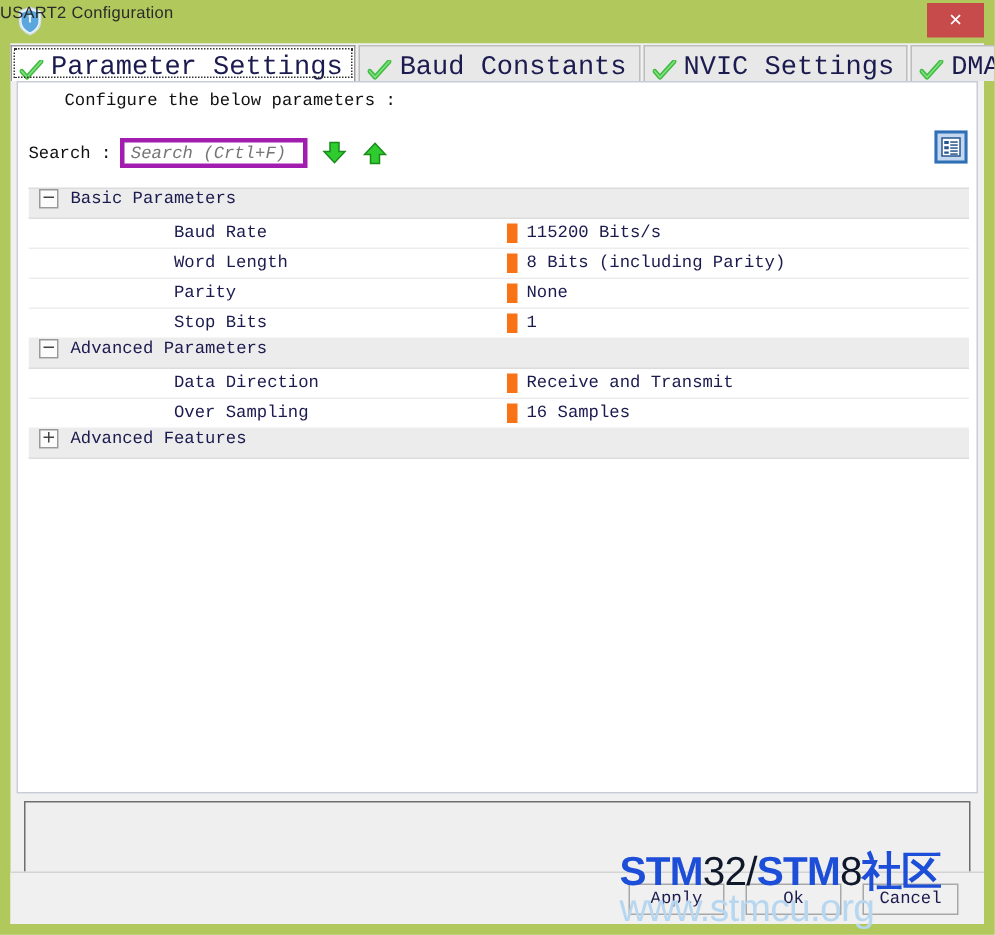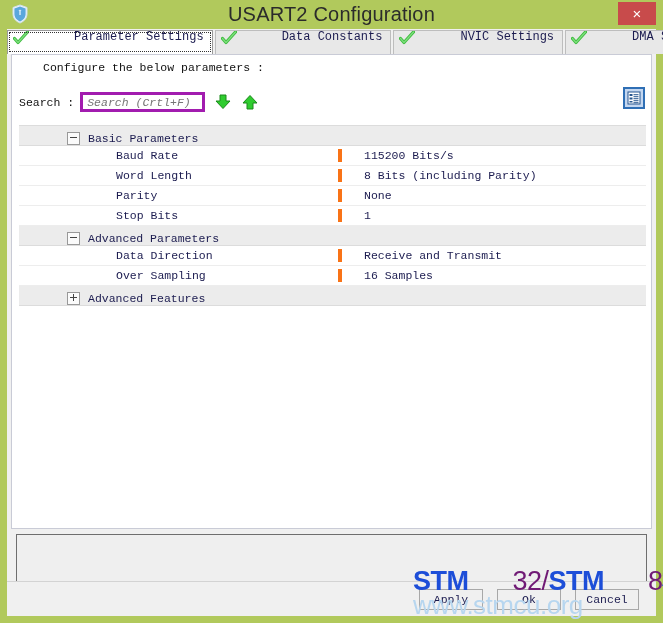--- a/index.html
+++ b/index.html
@@ -37,9 +37,8 @@
     position: absolute;
     left: 0; right: 0;
     top: 3px;
-    text-align: center;
     font-family: "Liberation Sans", sans-serif;
-    font-size: 20px;
+    font-size: 11px;
     color: #2b2b2b;
     letter-spacing: 0.2px;
   }

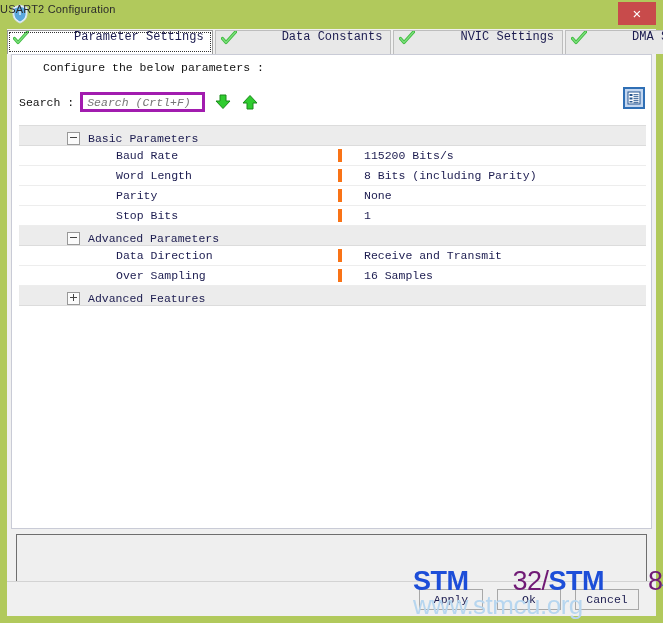--- a/index.html
+++ b/index.html
@@ -85,7 +85,7 @@
   .tab {
     height: 24px;
     display: flex;
-    align-items: flex-start;
+    align-items: flex-end;
     padding: 0 8px 0 5px;
     margin-right: 2px;
     background: #e8e8e8;
@@ -93,11 +93,10 @@
     border-bottom: none;
     box-sizing: border-box;
     font-family: "Liberation Mono", "DejaVu Sans Mono", monospace;
-    font-size: 12px;
+    font-size: 18px;
     color: #1b1b4f;
     cursor: pointer;
     white-space: nowrap;
-    gap: 40px;
   }
   .tab.active {
     background: #ffffff;

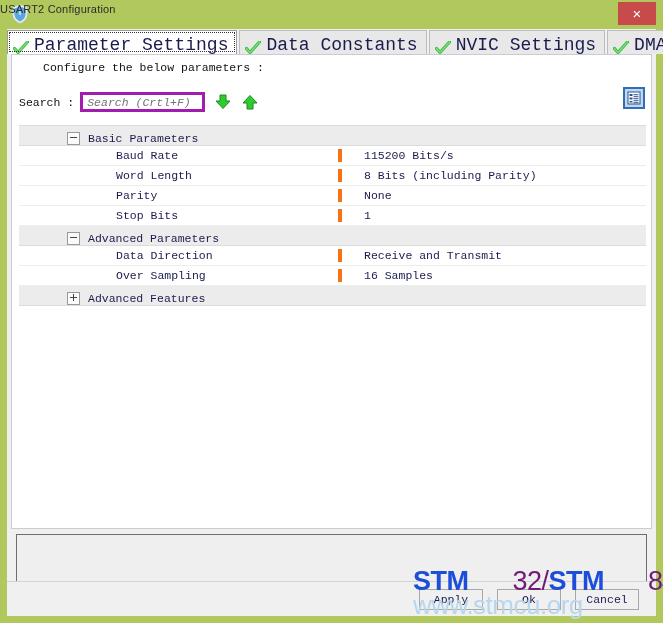--- a/index.html
+++ b/index.html
@@ -366,7 +366,7 @@
               <path d="M1.5 7.5 L5 11.5 L14.5 1" fill="none" stroke="#3fbb3f" stroke-width="3.2" stroke-linecap="round" stroke-linejoin="round"></path>
               <path d="M1.5 7.5 L5 11.5 L14.5 1" fill="none" stroke="#7ee07e" stroke-width="1.2" stroke-linecap="round" stroke-linejoin="round"></path>
             </svg></span>
-          <span class="tab-label">Data Constants</span>
+          <span class="tab-label">Baud Constants</span>
         </div>
         <div class="tab">
           <span class="chk"><svg width="16" height="14" viewBox="0 0 16 14">

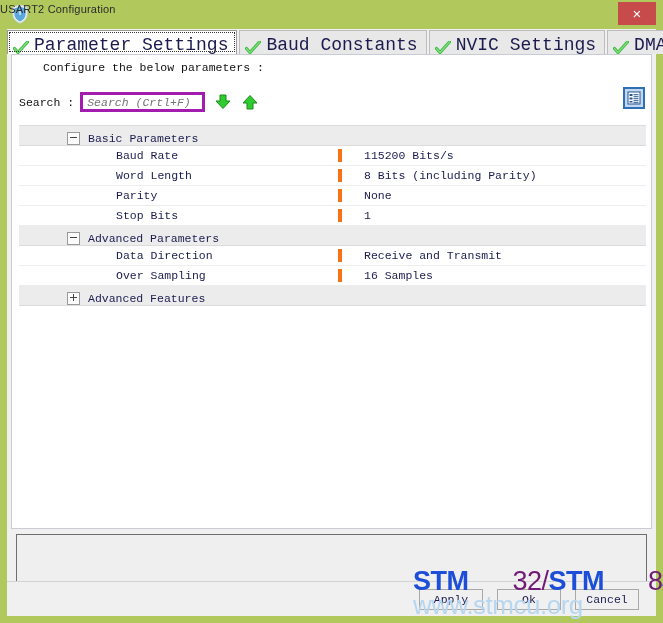--- a/index.html
+++ b/index.html
@@ -195,10 +195,9 @@
     background: #ececec;
     border-bottom: 1px solid #dcdcdc;
     display: flex;
-    align-items: flex-end;
-    box-sizing: border-box;
-    cursor: pointer;
-    padding-left: 41px;
+    align-items: flex-start;
+    box-sizing: border-box;
+    cursor: pointer;
   }
   .expander {
     width: 11px; height: 11px;

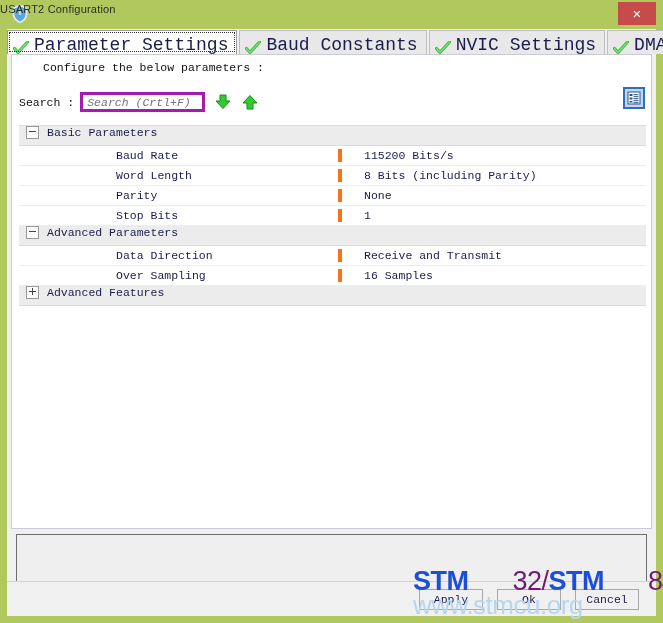--- a/index.html
+++ b/index.html
@@ -248,8 +248,8 @@
   }
   .param-value {
     flex: 1;
-    padding-left: 22px;
-    border-left: 4px solid #f97316;
+    padding-left: 6px;
+    border-left: 7px solid #f97316;
     box-sizing: border-box;
     font-family: "Liberation Mono", "DejaVu Sans Mono", monospace;
     font-size: 11.5px;

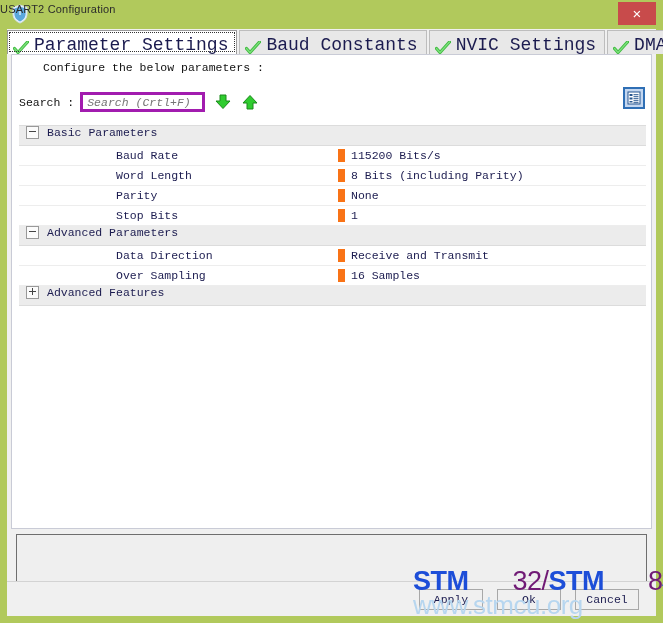--- a/index.html
+++ b/index.html
@@ -329,7 +329,7 @@
     white-space: nowrap;
   }
   .wm-a { color: #1d4ed8; }
-  .wm-b { color: #701a75; font-weight: normal; margin-left: 44px; }
+  .wm-b { color: #0f172a; font-weight: normal; }
 </style>
 </head>
 <body>

